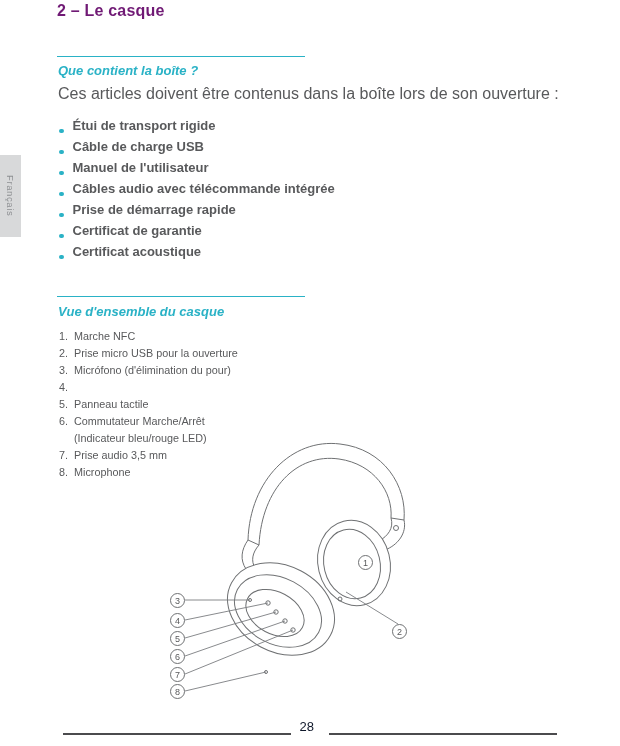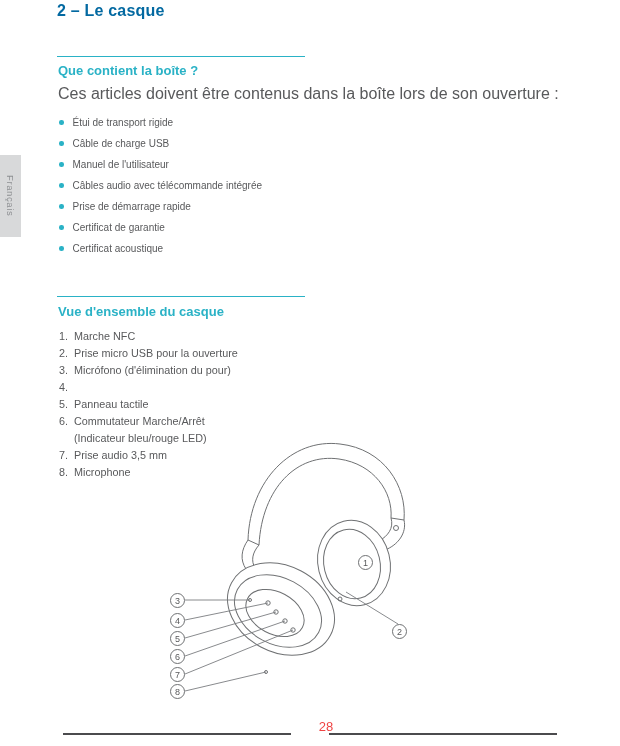--- a/index.html
+++ b/index.html
@@ -18,7 +18,7 @@
   
   .title {
     position:absolute; left:57px; top:2px; margin:0;
-    font-size:16px; font-weight:bold; color:#0369a1; letter-spacing:.2px;
+    font-size:16px; font-weight:bold; color:#701a75; letter-spacing:.2px;
   }
   .rule { position:absolute; left:57px; width:248px; border-top:1.7px solid #2ab2c6; }
   .rule1 { top:56px; } .rule2 { top:296px; }

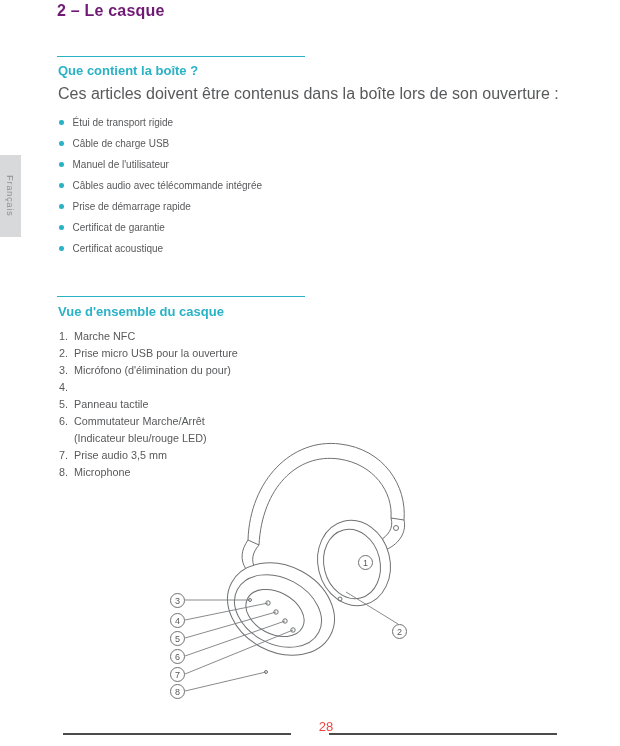--- a/index.html
+++ b/index.html
@@ -23,7 +23,7 @@
   .rule { position:absolute; left:57px; width:248px; border-top:1.7px solid #2ab2c6; }
   .rule1 { top:56px; } .rule2 { top:296px; }
   h2.section {
-    position:absolute; left:58px; margin:0; font-size:13px; font-weight:bold; color:#2ab2c6;
+    position:absolute; left:58px; margin:0; font-size:13px; font-weight:bold; color:#2ab2c6;font-style:italic;
   }
   .h-box { top:63px; } .h-overview { top:304px; }
   .intro { position:absolute; left:58px; top:85px; margin:0; font-size:16px; color:#58595b; }

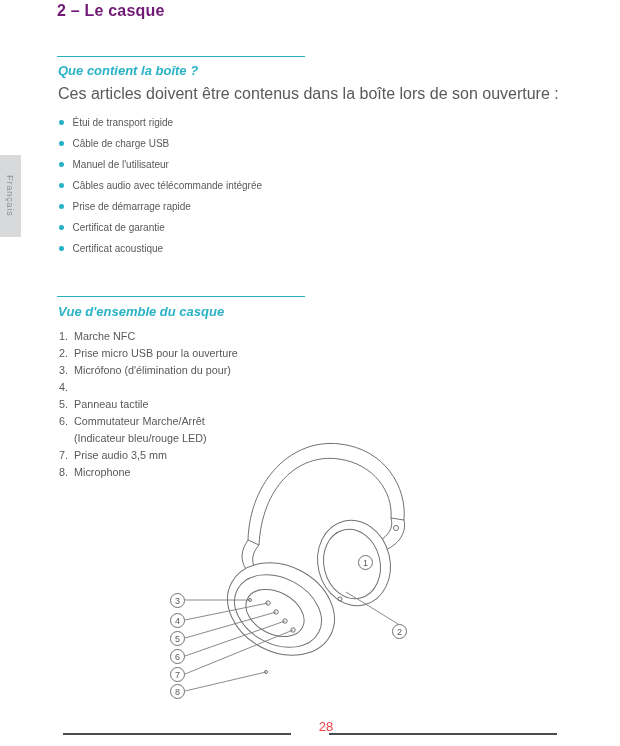--- a/index.html
+++ b/index.html
@@ -29,7 +29,7 @@
   .intro { position:absolute; left:58px; top:85px; margin:0; font-size:16px; color:#58595b; }
   
   ul.box-list { position:absolute; left:59px; top:112px; margin:0; padding:0; list-style:none; }
-  ul.box-list li { display:flex; align-items:center; height:21px; font-size:10px; color:#58595b; }
+  ul.box-list li { display:flex; align-items:flex-end; height:21px; font-size:13px; color:#58595b;font-weight:bold; }
   .dot { width:4.5px; height:4.5px; border-radius:50%; background:#2ab2c6; margin-right:9px; flex:none; }
   
   ol.overview-list { position:absolute; left:59px; top:330px; margin:0; padding:0; list-style:none; }

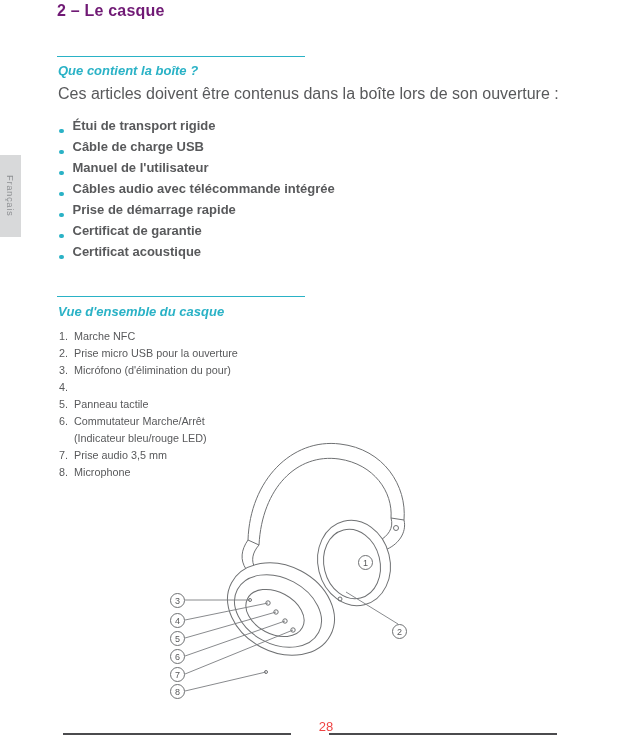--- a/index.html
+++ b/index.html
@@ -50,7 +50,7 @@
   .fline { position:absolute; top:733px; height:1.6px; background:#4b4b4d; }
   .fl-left { left:63px; width:228px; }
   .fl-right { left:329px; width:228px; }
-  .page-num { position:absolute; left:306px; top:719px; width:40px; text-align:center; font-size:13px; color:#ef4444; }
+  .page-num { position:absolute; left:274px; top:719px; width:40px; text-align:right; font-size:13px; color:#0f172a; }
 </style>
 </head>
 <body>

